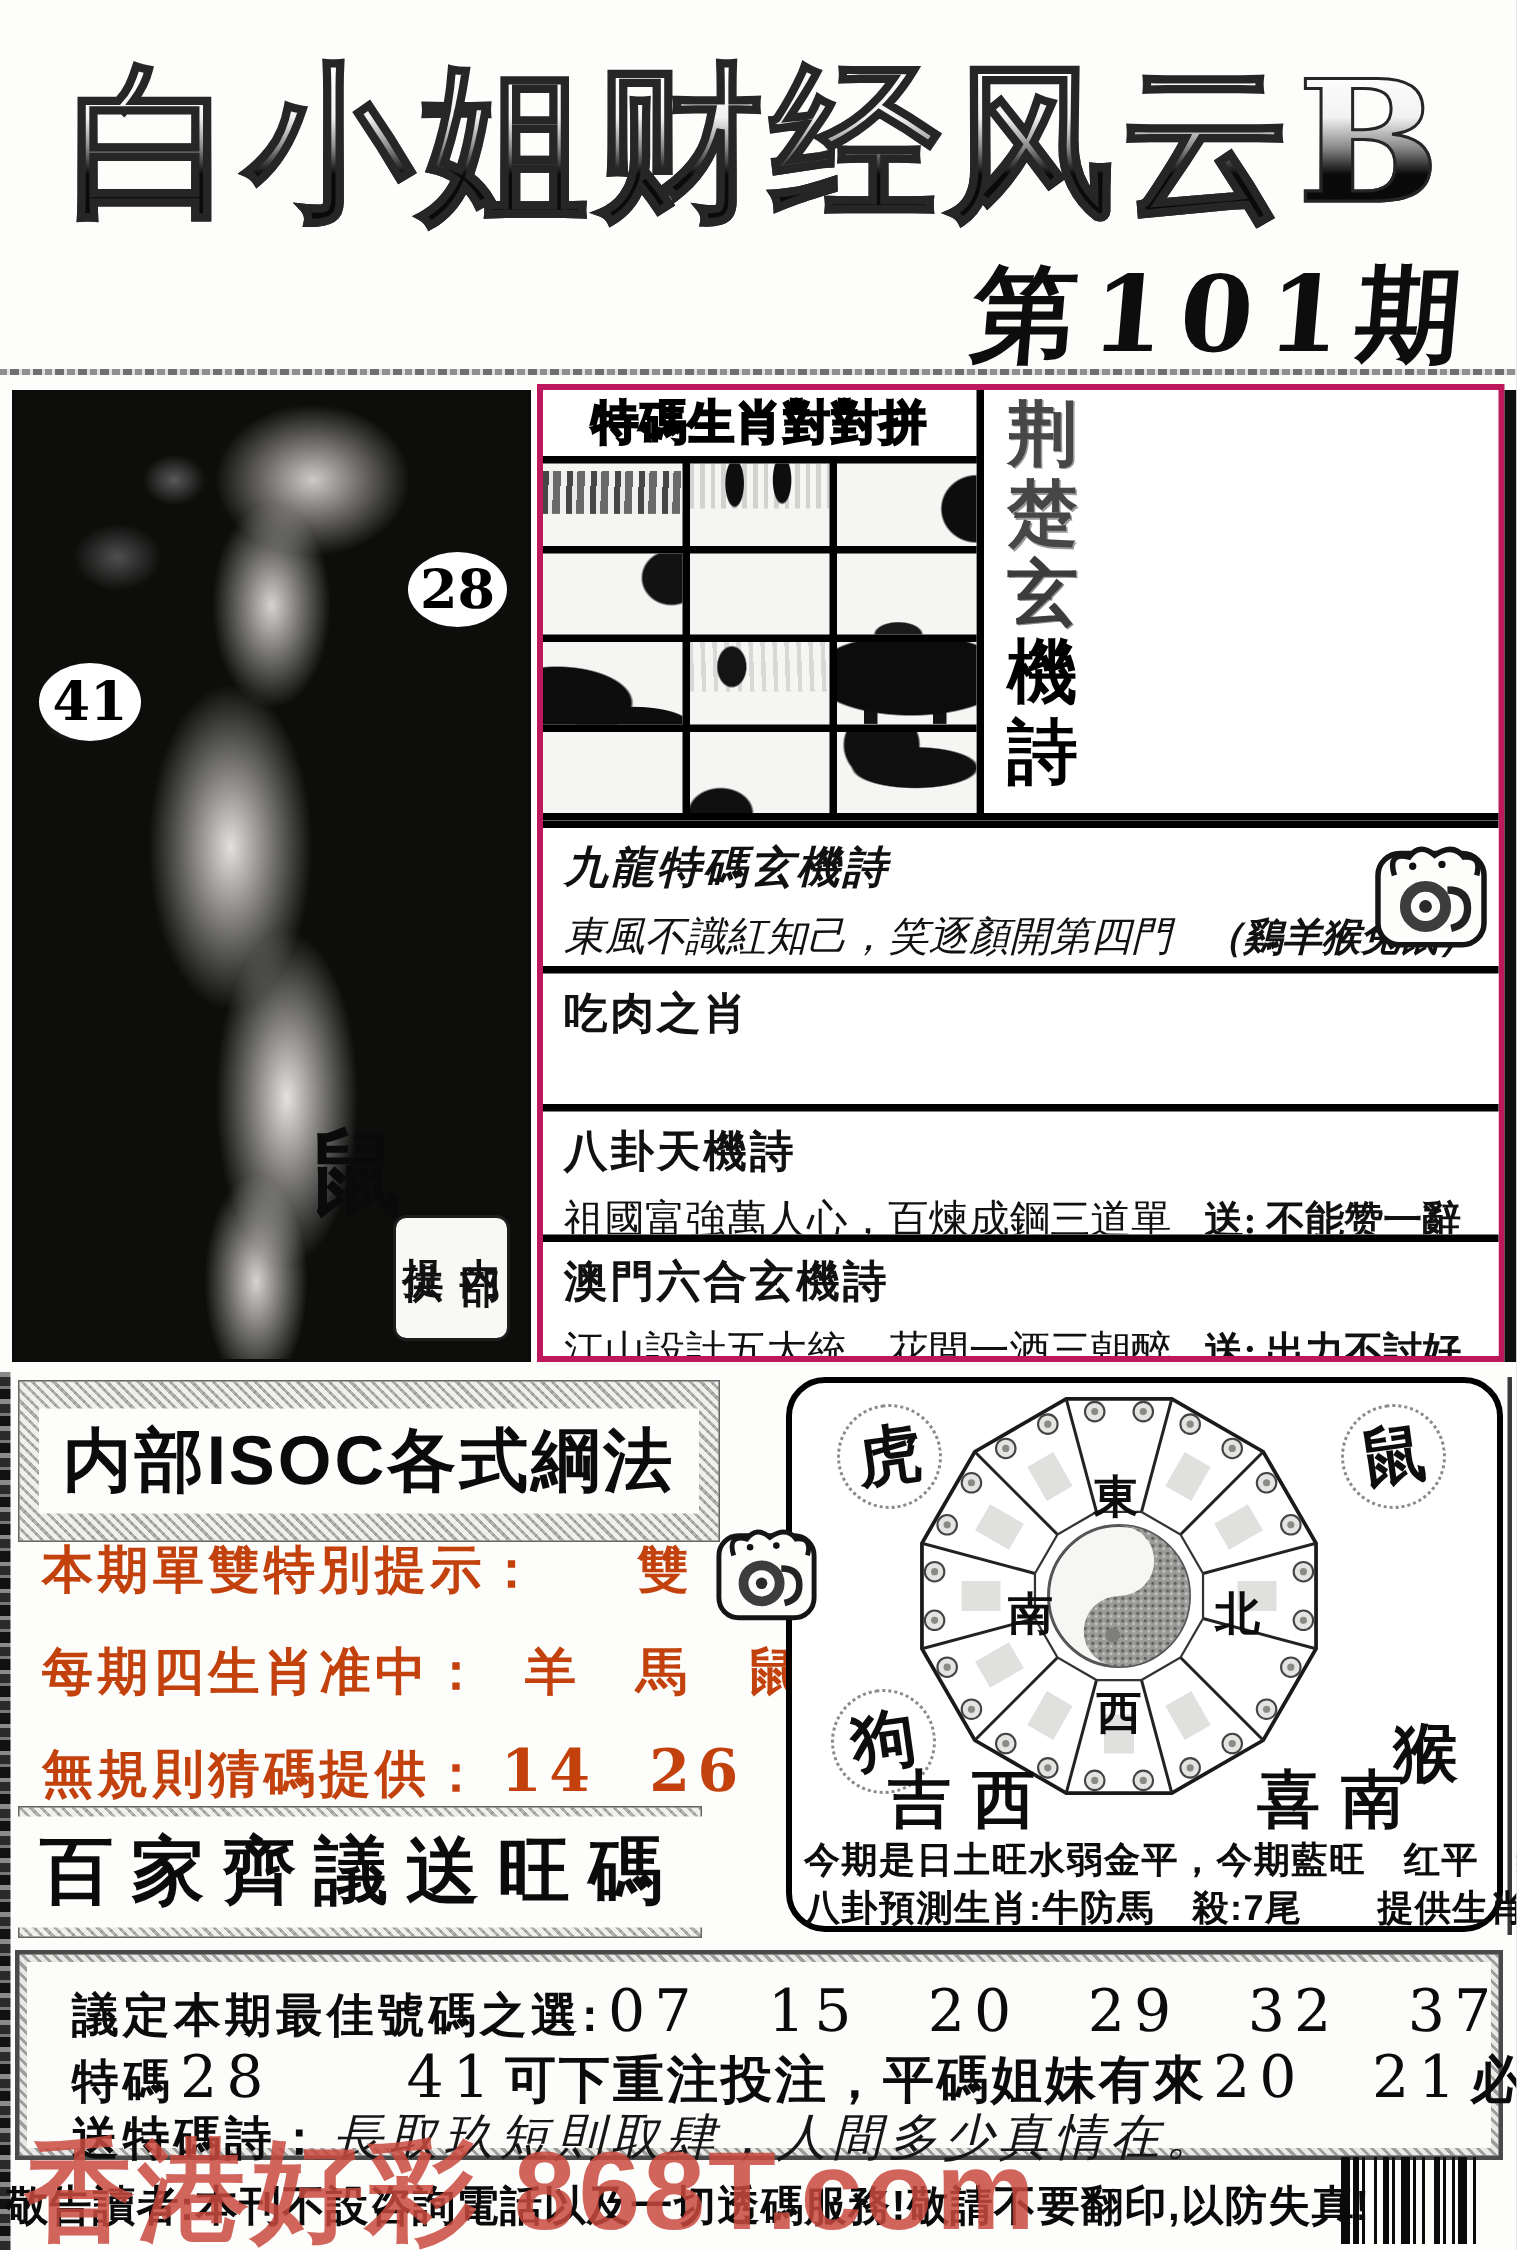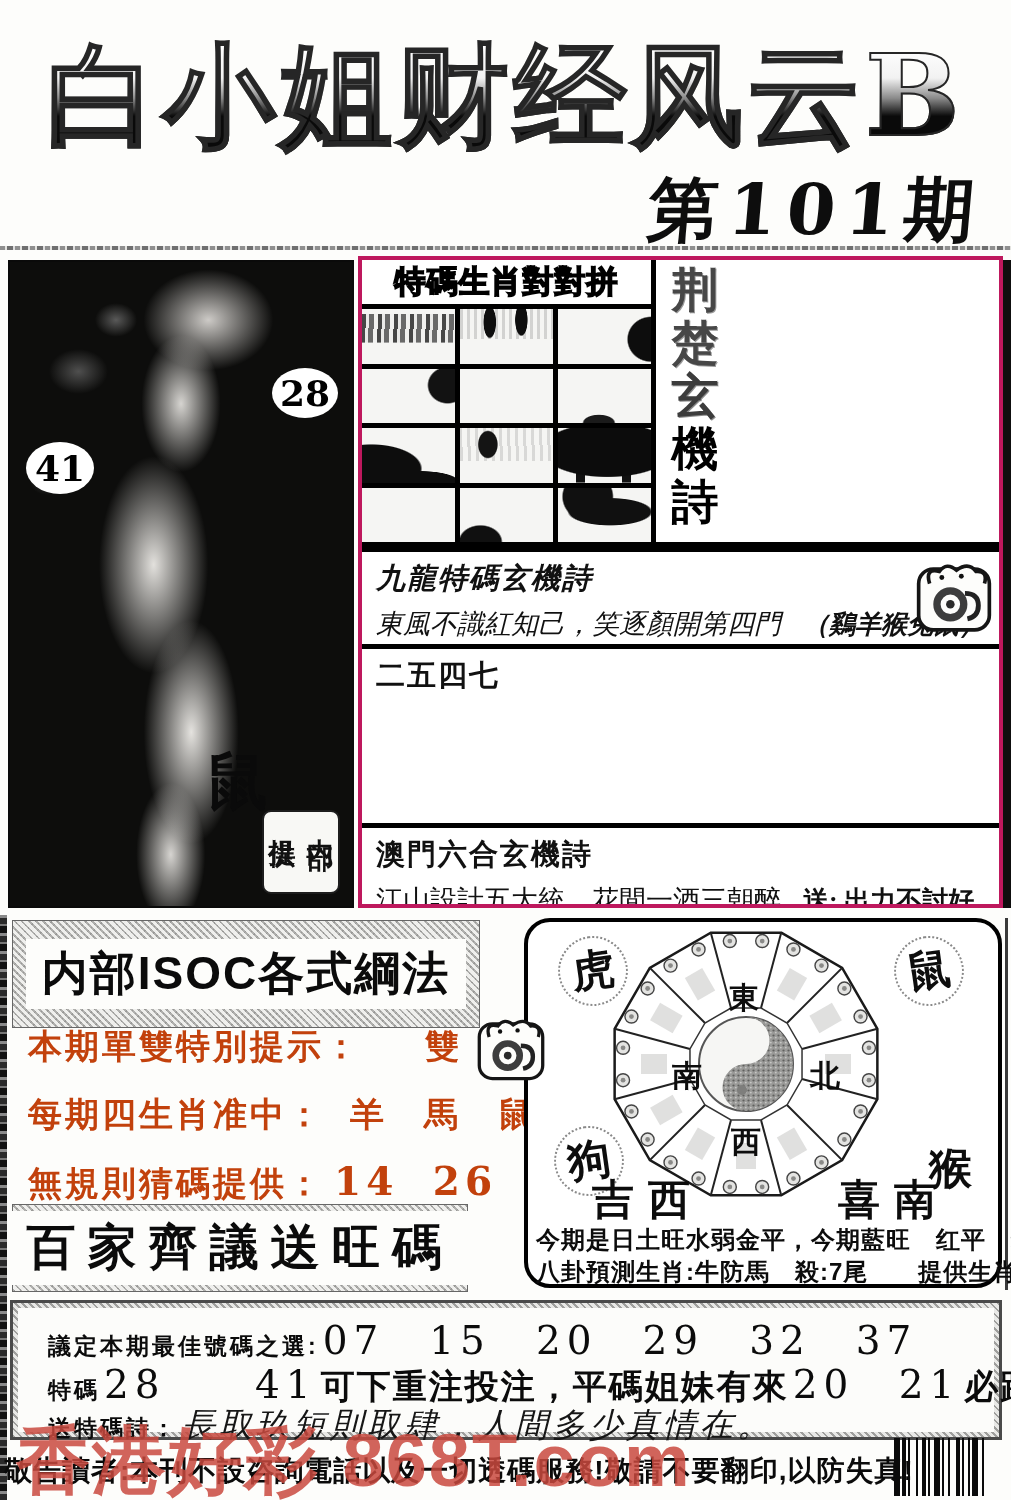--- a/index.html
+++ b/index.html
@@ -215,7 +215,7 @@
       </svg>
     </div>
     <div class="poemrow pr2">
-      <div class="poem-title">二五四七</div>
+      <div class="poem-title">吃肉之肖</div>
     </div>
     <div class="poemrow pr4">
       <div class="poem-title">澳門六合玄機詩</div>

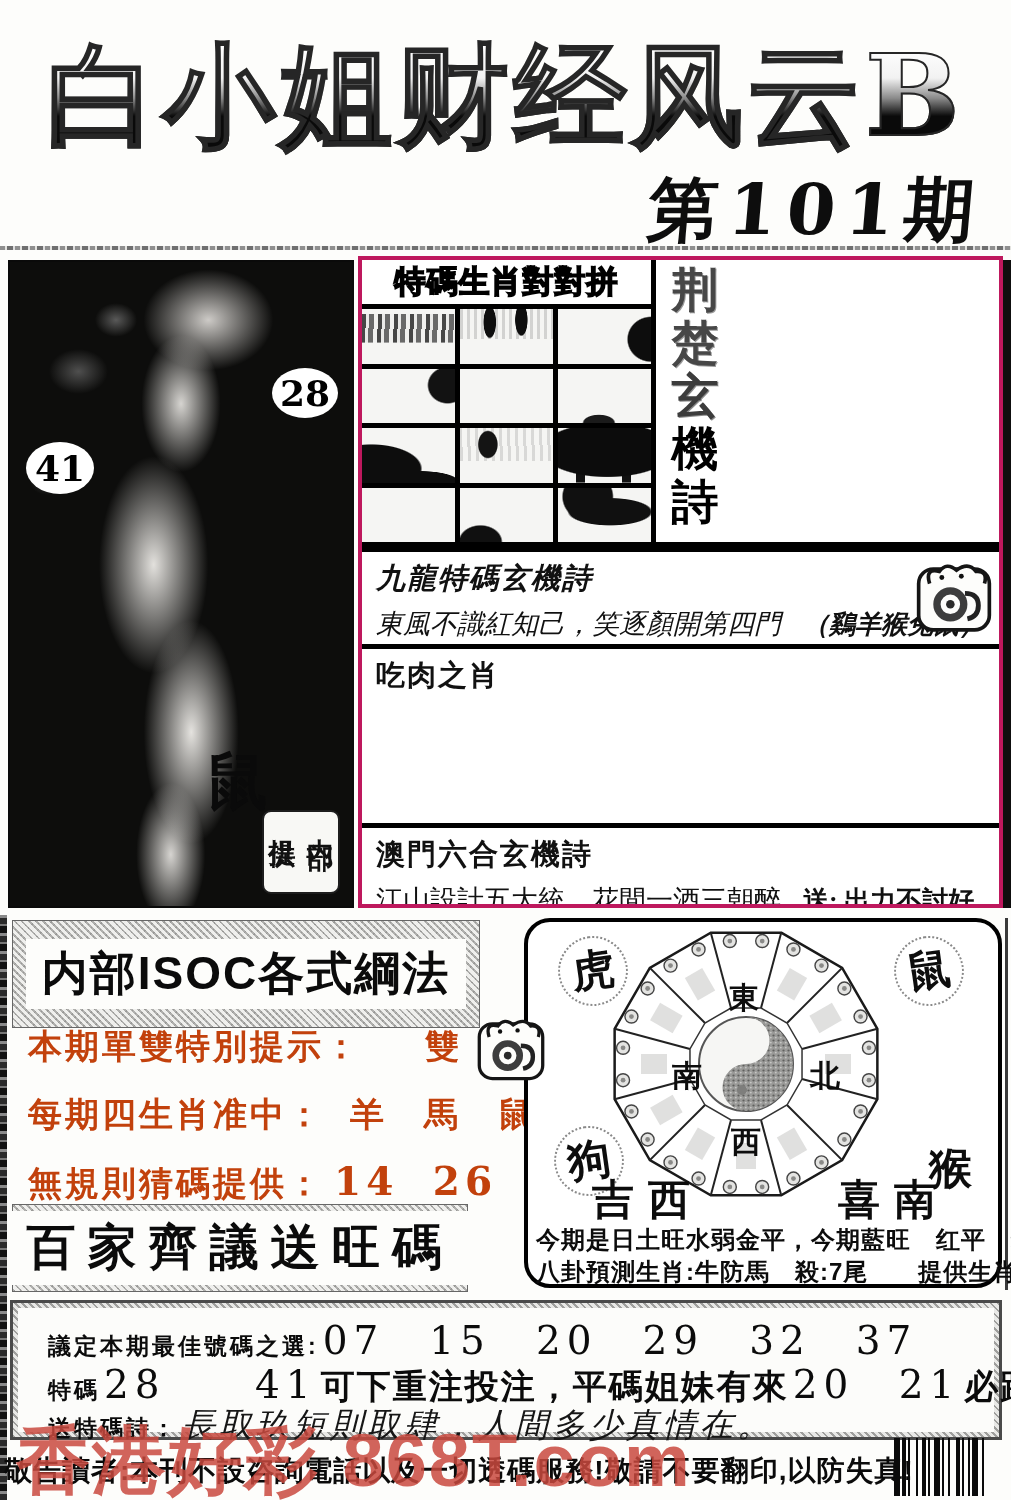--- a/index.html
+++ b/index.html
@@ -216,6 +216,12 @@
     </div>
     <div class="poemrow pr2">
       <div class="poem-title">吃肉之肖</div>
+    </div>
+    <div class="poemrow pr3">
+      <div class="poem-title">八卦天機詩</div>
+      <div class="poem-line">
+        <span>祖國富強萬人心，百煉成鋼三道單</span><span class="poem-hint">送: 不能赞一辭</span>
+      </div>
     </div>
     <div class="poemrow pr4">
       <div class="poem-title">澳門六合玄機詩</div>

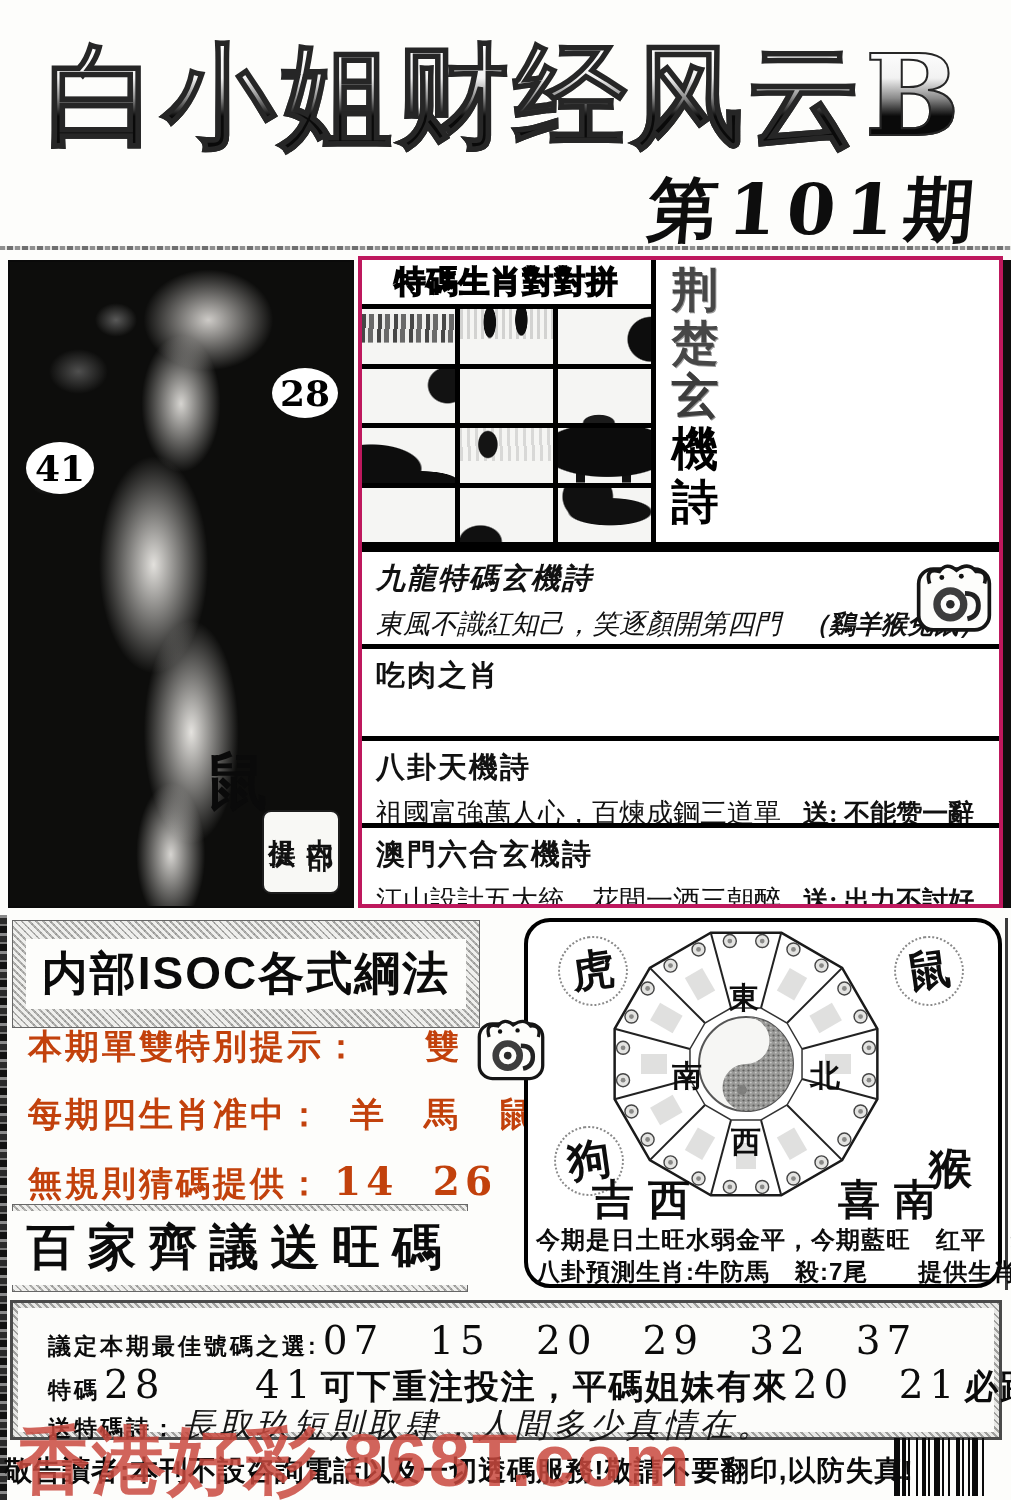--- a/index.html
+++ b/index.html
@@ -138,7 +138,7 @@
   .numbox-inner{position:relative;width:100%;height:100%;background:#fcfcfa;box-sizing:border-box;padding:2px 28px;}
   .nline{position:absolute;left:30px;white-space:nowrap;}
   .nl1{top:6px;} .nl2{top:50px;} .nl3{top:95px;}
-  .nlabel{font-family:"Liberation Sans",sans-serif;font-weight:bold;font-size:23px;letter-spacing:3px;color:#0b0b0b;}
+  .nlabel{font-family:"Liberation Sans",sans-serif;font-weight:bold;font-size:31px;letter-spacing:3px;color:#0b0b0b;}
   .nnums{font-family:"DejaVu Serif",serif;font-size:39px;letter-spacing:6px;word-spacing:26px;color:#0b0b0b;}
   .ntext{font-family:"Liberation Sans",sans-serif;font-weight:bold;font-size:34px;letter-spacing:2px;color:#0b0b0b;}
   .nl3 .hand{font-family:"DejaVu Serif",serif;font-style:italic;font-size:33px;letter-spacing:4px;color:#161616;}

